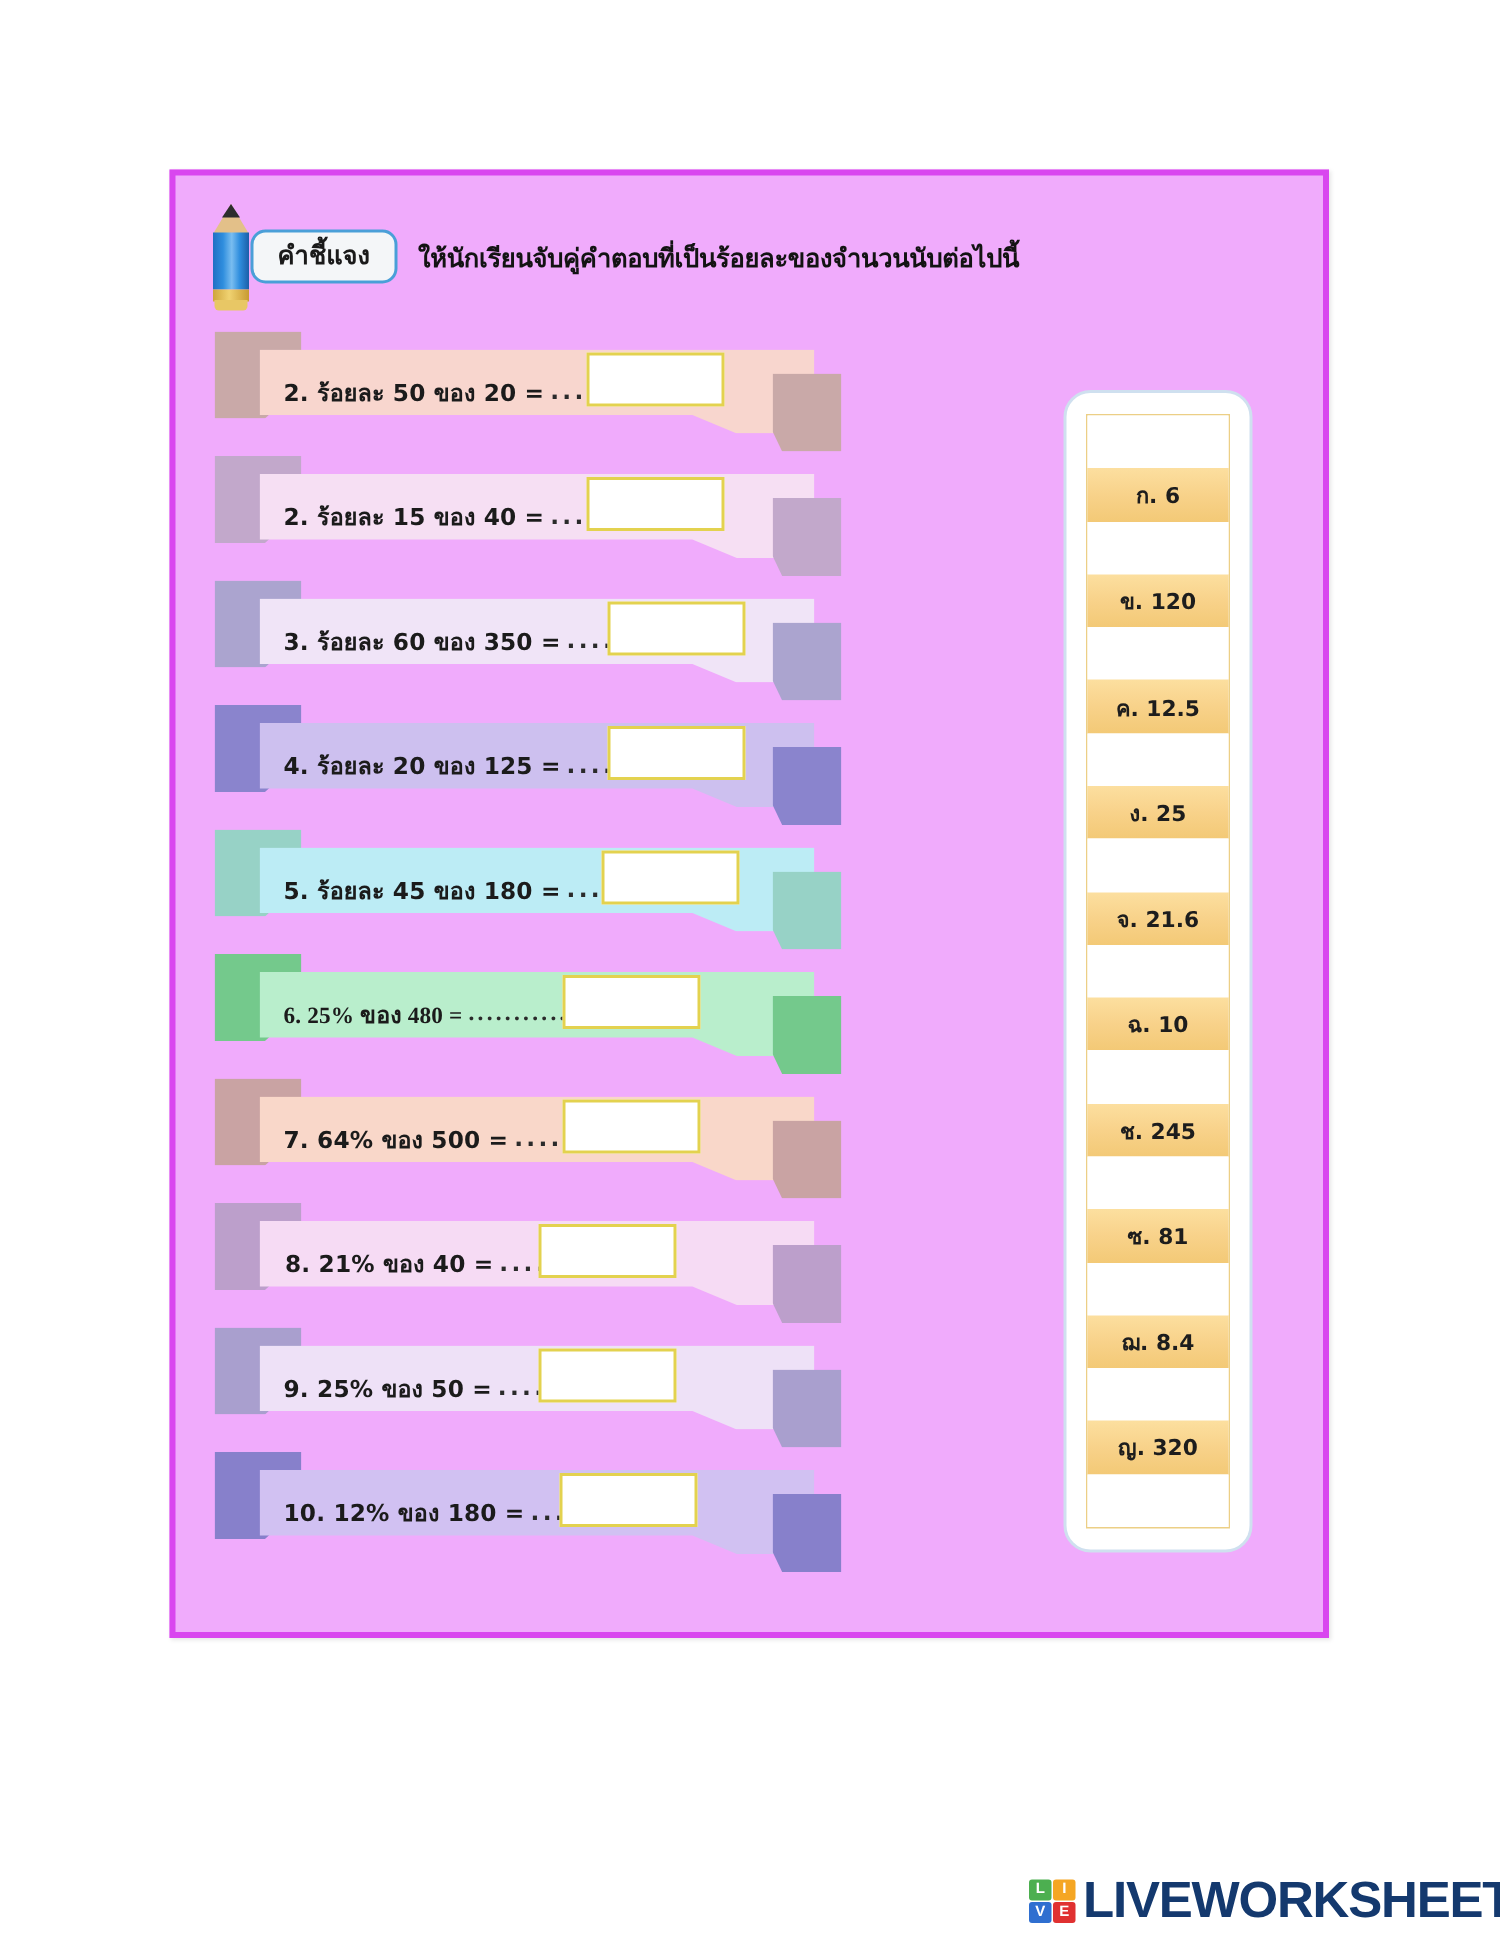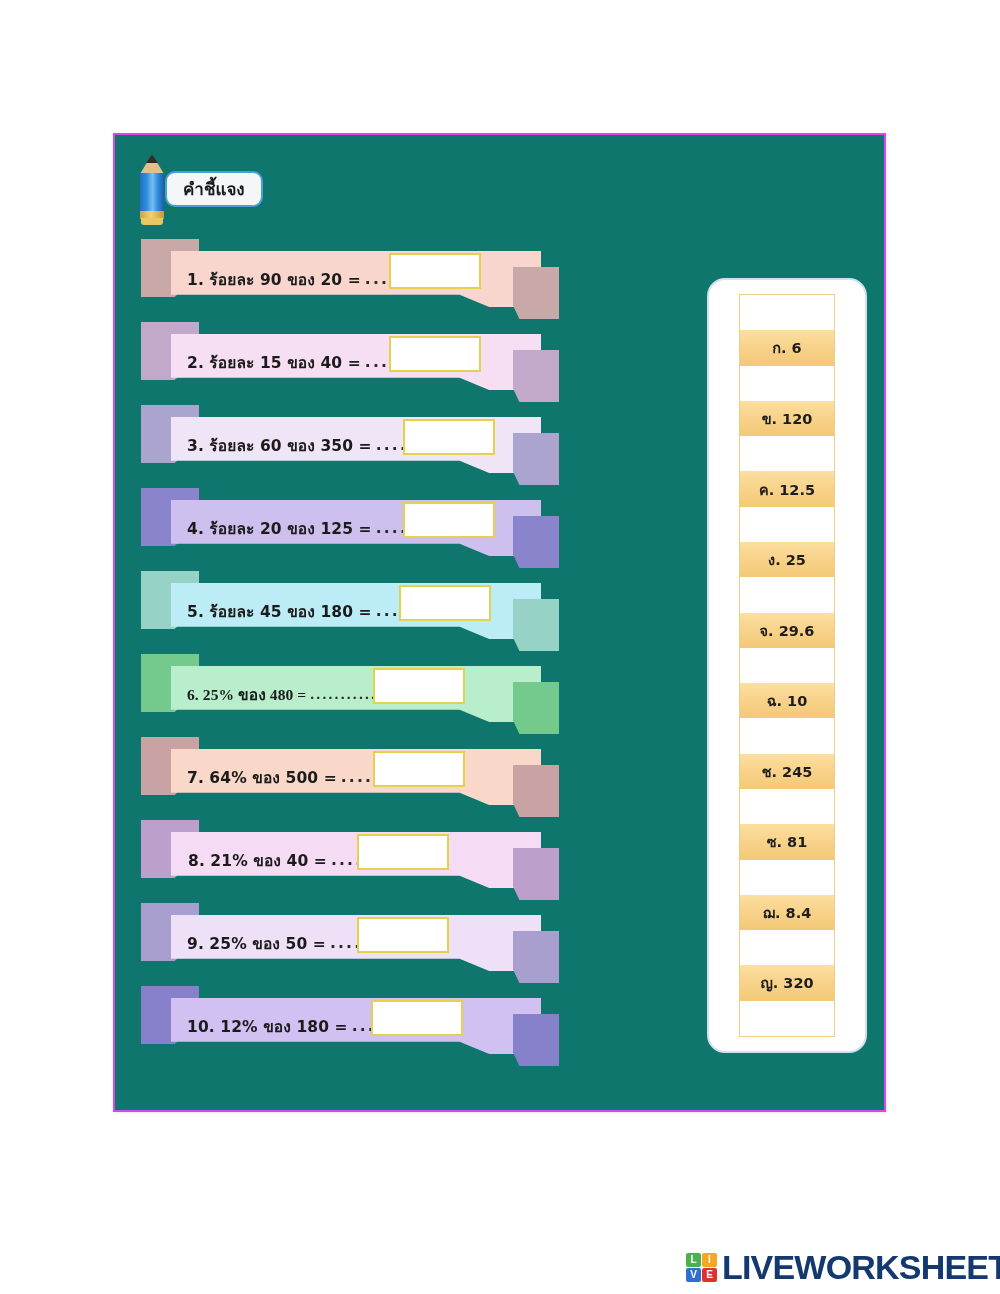--- a/index.html
+++ b/index.html
@@ -20,10 +20,9 @@
     top: 113px;
     width: 773px;
     height: 979px;
-    background: #0f766e;
-    border: 2px solid #d946ef;
+    background: #f0abfc;
+    border: 4px solid #d946ef;
     box-shadow: 1px 1px 3px rgba(0,0,0,0.10);
-    margin-top: 20px;
   }
 
   

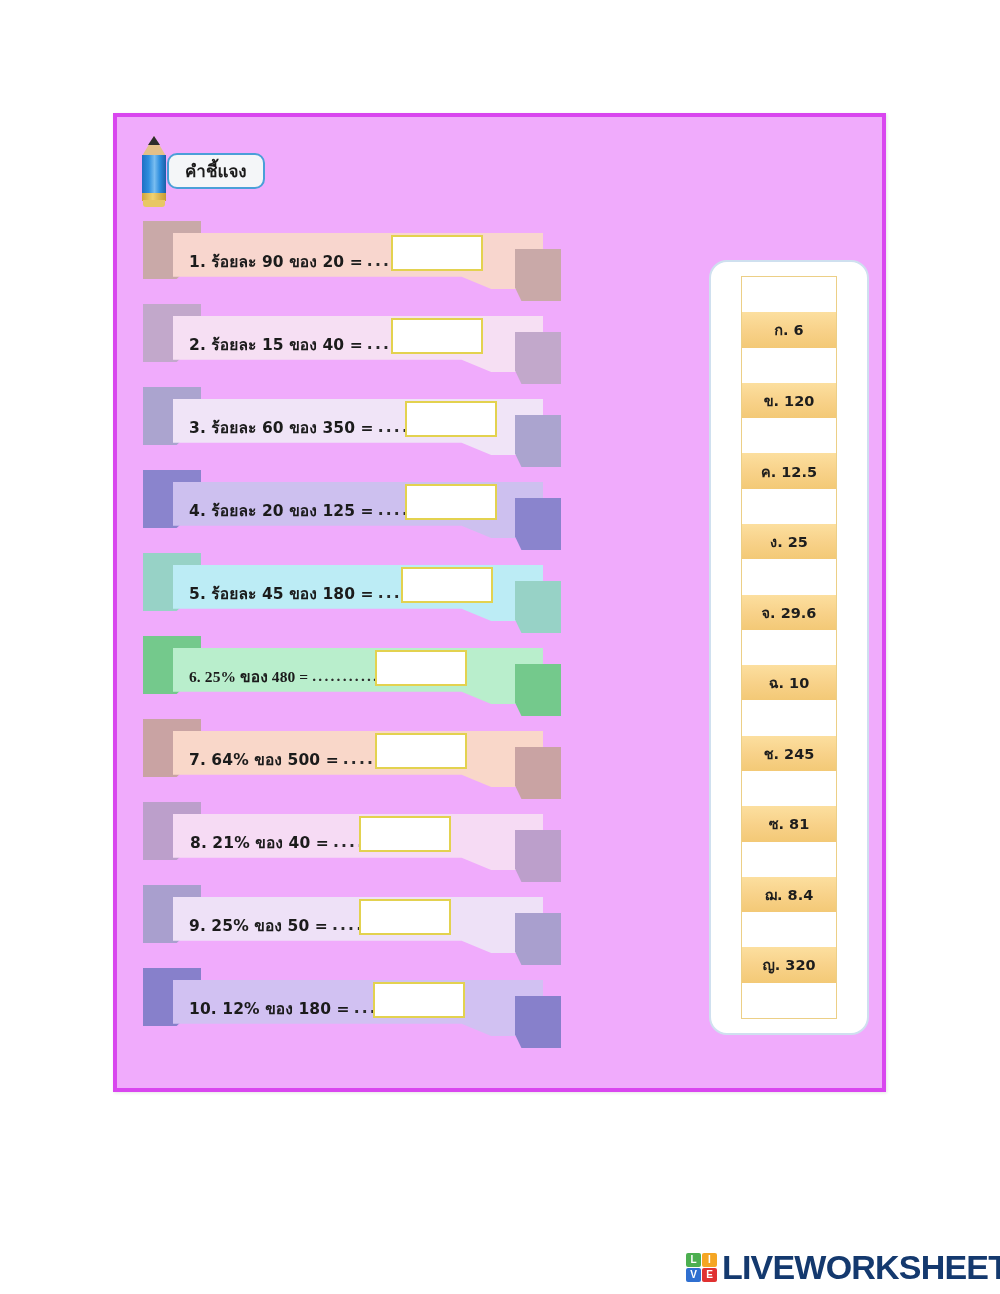--- a/index.html
+++ b/index.html
@@ -268,6 +268,7 @@
       <div class="eraser"></div>
     </div>
     <div id="instruction-badge">คำชี้แจง</div>
+    <div id="instruction-text">ให้นักเรียนจับคู่คำตอบที่เป็นร้อยละของจำนวนนับต่อไปนี้</div>
   </div>
 
   <div id="questions">

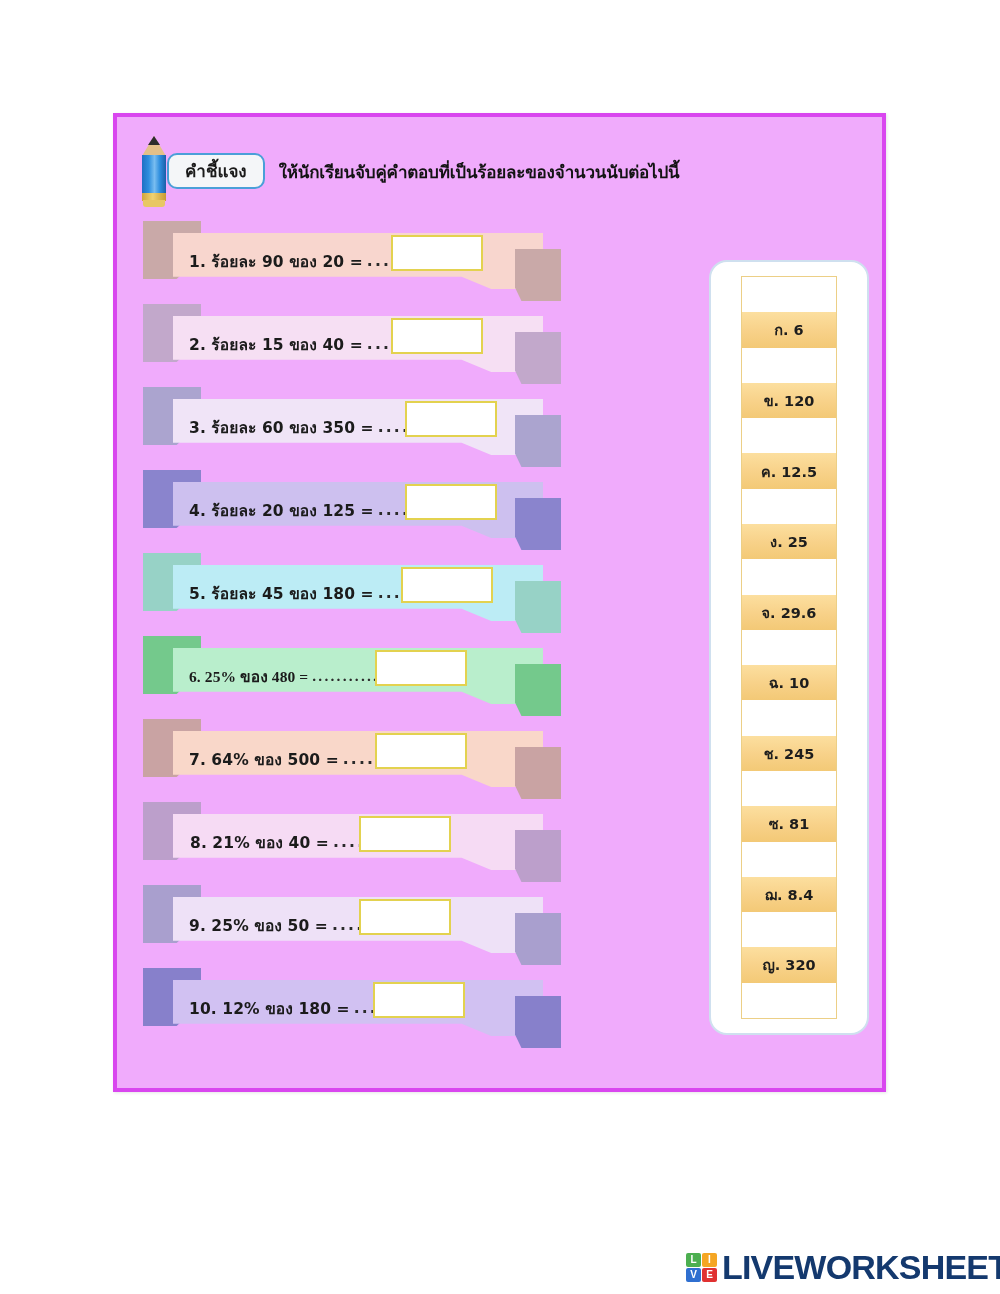--- a/index.html
+++ b/index.html
@@ -275,7 +275,7 @@
       <div class="ribbon">
         <div class="fold-left" style="background: rgb(201, 169, 168);"></div>
         <div class="banner" style="background: rgb(248, 214, 206);">
-          <span class="q-text">1. ร้อยละ 90 ของ 20 =</span>
+          <span class="q-text">2. ร้อยละ 50 ของ 20 =</span>
           <span class="dots">...........</span>
         </div>
         <div class="fold-right" style="background: rgb(201, 169, 168);"></div>

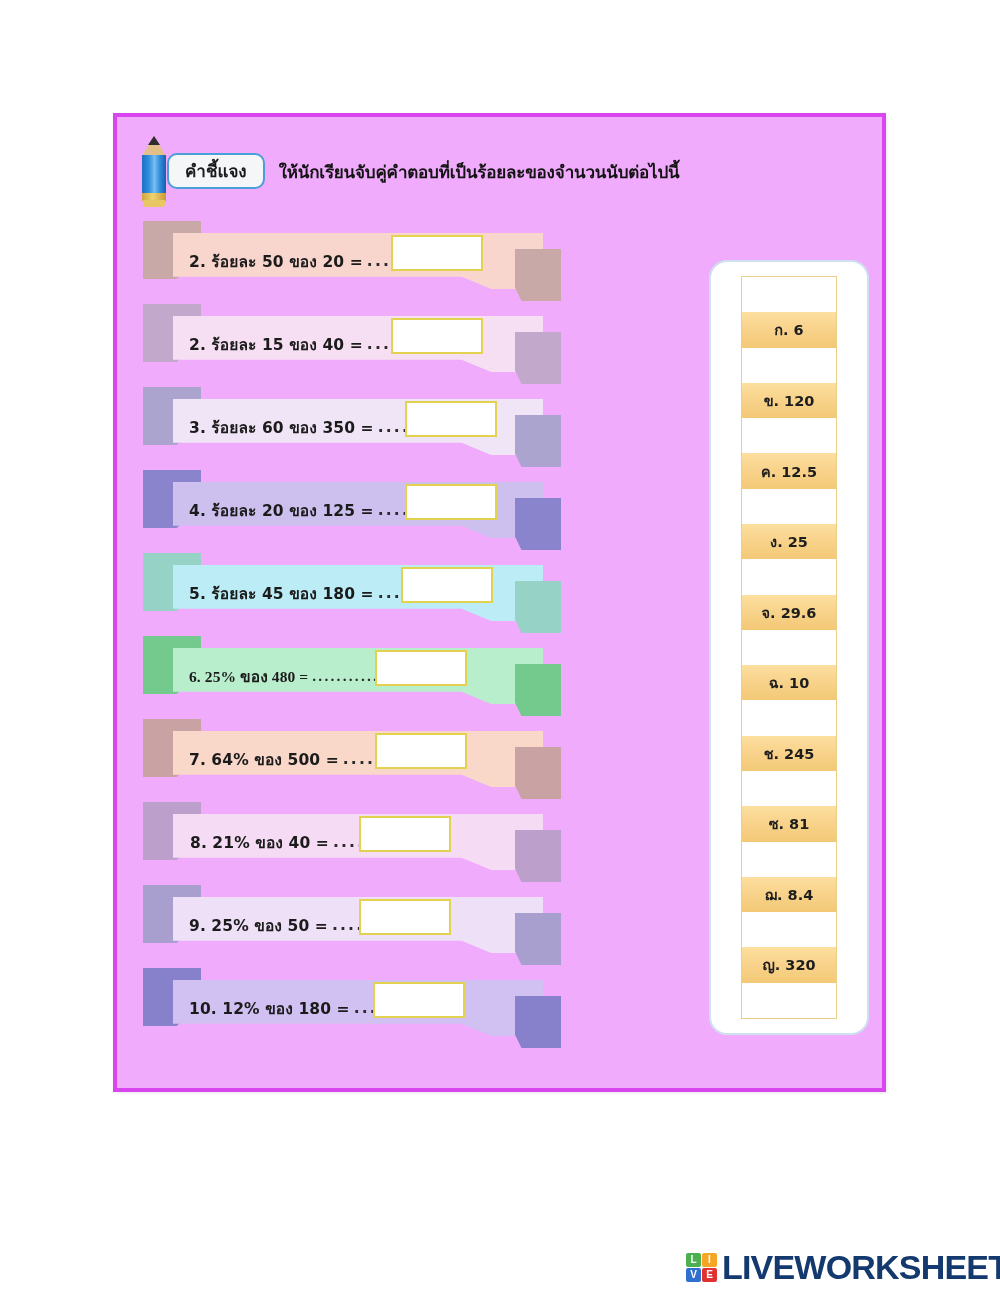--- a/index.html
+++ b/index.html
@@ -187,7 +187,7 @@
     position: absolute;
     left: 592px;
     top: 143px;
-    width: 160px;
+    width: 126px;
     height: 775px;
     background: #ffffff;
     border: 2px solid #cfe0ef;

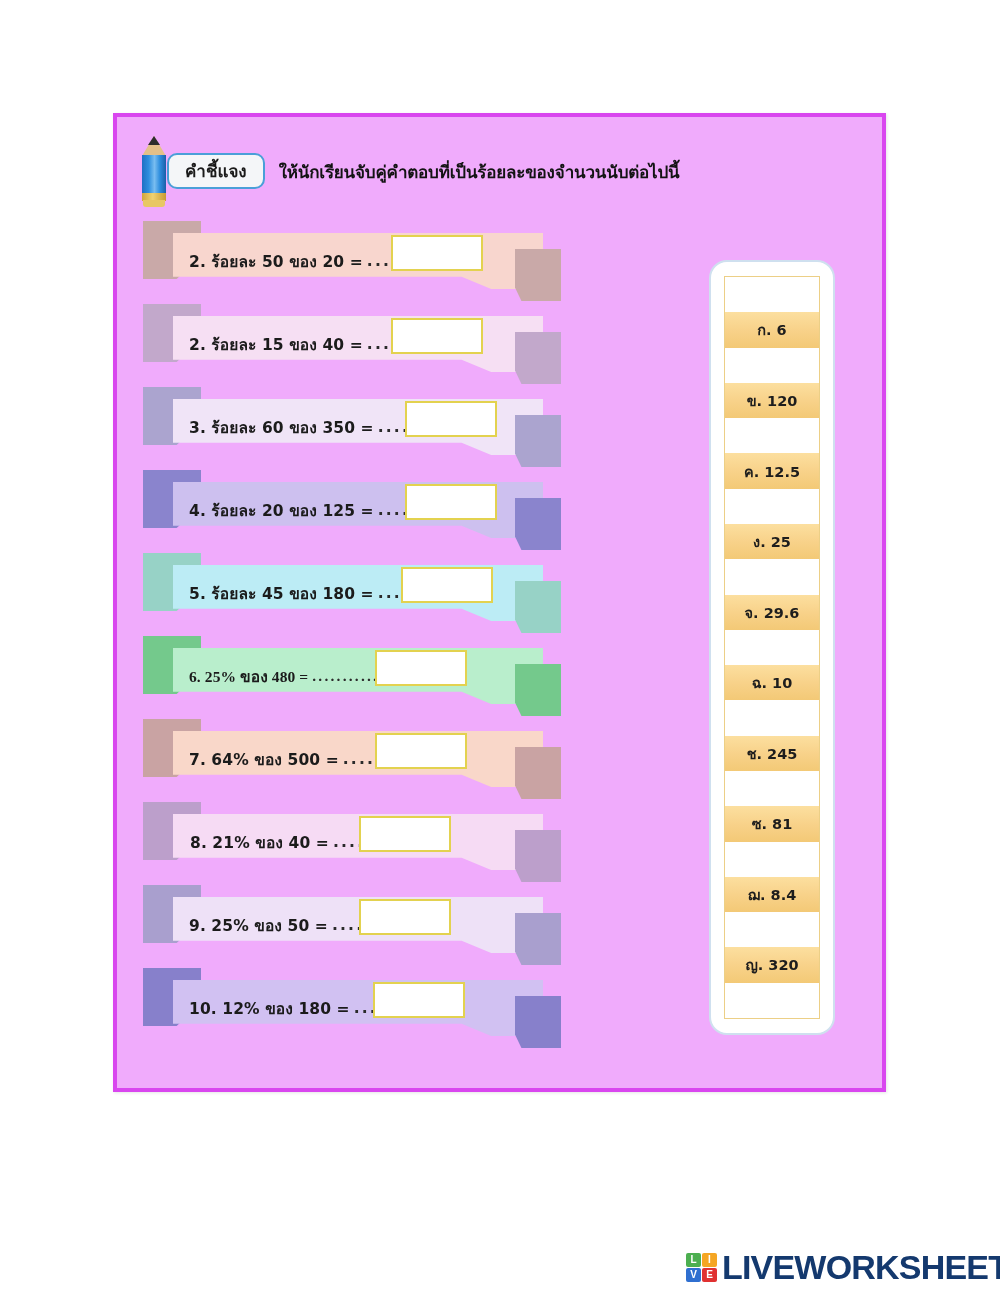--- a/index.html
+++ b/index.html
@@ -375,7 +375,7 @@
         <div class="opt-row blank"></div>
         <div class="opt-row filled">ง. 25</div>
         <div class="opt-row blank"></div>
-        <div class="opt-row filled">จ. 29.6</div>
+        <div class="opt-row filled">จ. 21.6</div>
         <div class="opt-row blank"></div>
         <div class="opt-row filled">ฉ. 10</div>
         <div class="opt-row blank"></div>

